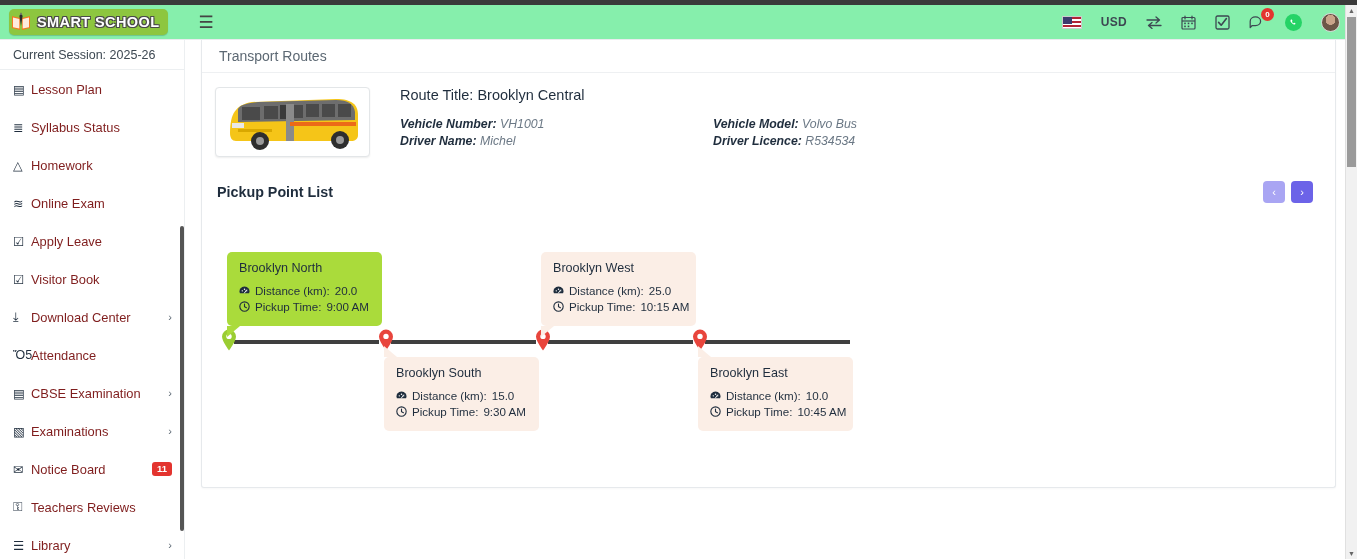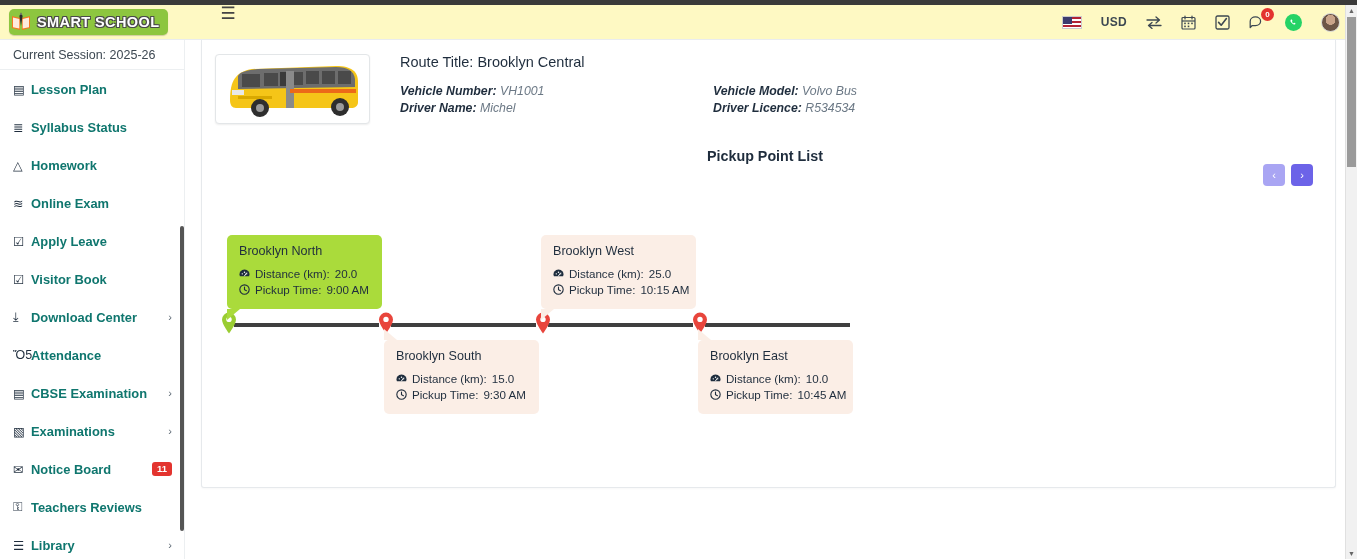--- a/index.html
+++ b/index.html
@@ -20,9 +20,9 @@
   
   .header {
     position: absolute; top: 5px; left: 0; width: 1357px; height: 35px;
-    background: #fef9c3;
+    background: #86efac;
     border-bottom: 1px solid #e9ecef;
-    display: flex;  gap: 22px;
+    display: flex; align-items: center;
   }
   .logo-wrap {
     width: 185px; height: 34px;

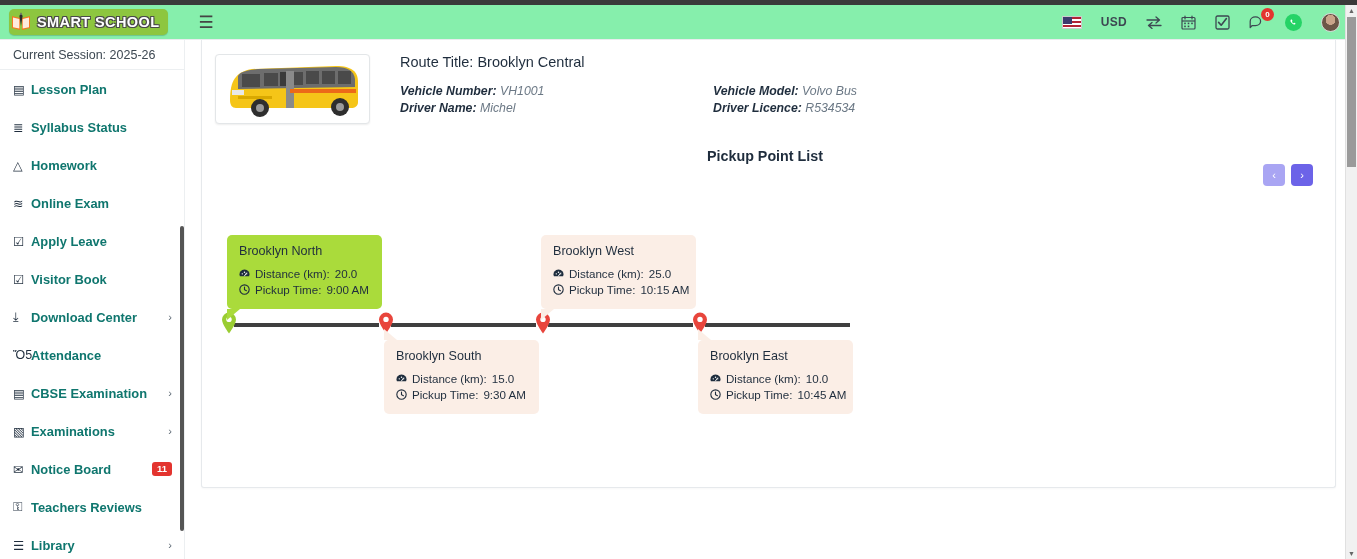--- a/index.html
+++ b/index.html
@@ -371,6 +371,9 @@
 <div class="main">
   <div class="card-outer">
 
+    <div class="card-head">
+      <span class="card-head-title">Transport Routes</span>
+    </div>
 
     <div class="route-block">
       <div class="bus-thumb">

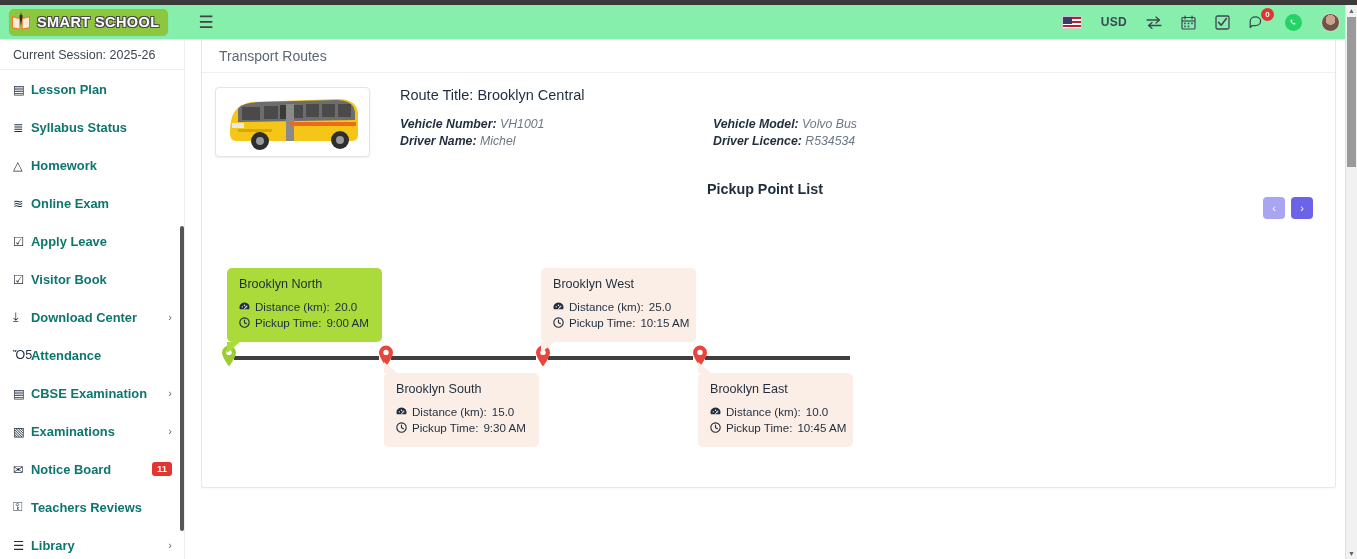--- a/index.html
+++ b/index.html
@@ -102,7 +102,7 @@
     display: flex; align-items: center;
   }
   .nav-label {
-    font-size: 12.9px; font-weight: bold; color: #0f766e; white-space: nowrap;
+    font-size: 12.9px; font-weight: normal; color: #7f1d1d; white-space: nowrap;
   }
   .nav-caret { margin-left: auto; font-size: 11px; color: #5c6873; }
   .nav-badge {

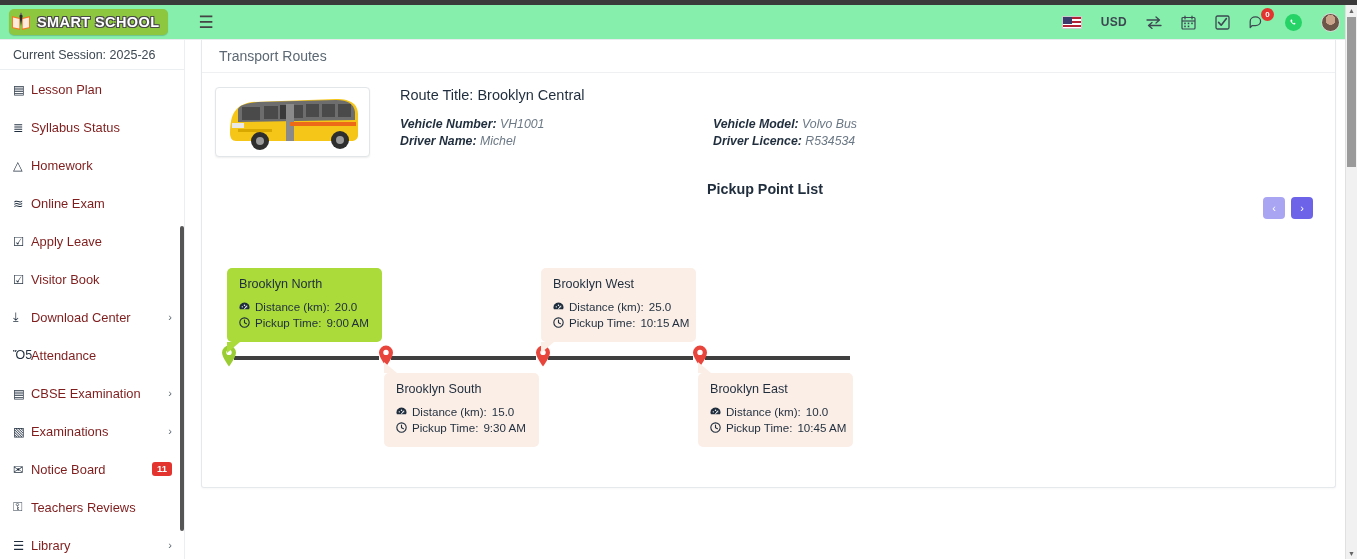--- a/index.html
+++ b/index.html
@@ -158,7 +158,6 @@
   .pickup-head {
     display: flex; align-items: center;
     padding: 24px 22px 0 15px;
-    flex-direction: column;
   }
   .pickup-title { font-size: 14.3px; font-weight: bold; color: #1f2d3d; }
   .nav-btns { margin-left: auto; display: flex; gap: 6px; }

